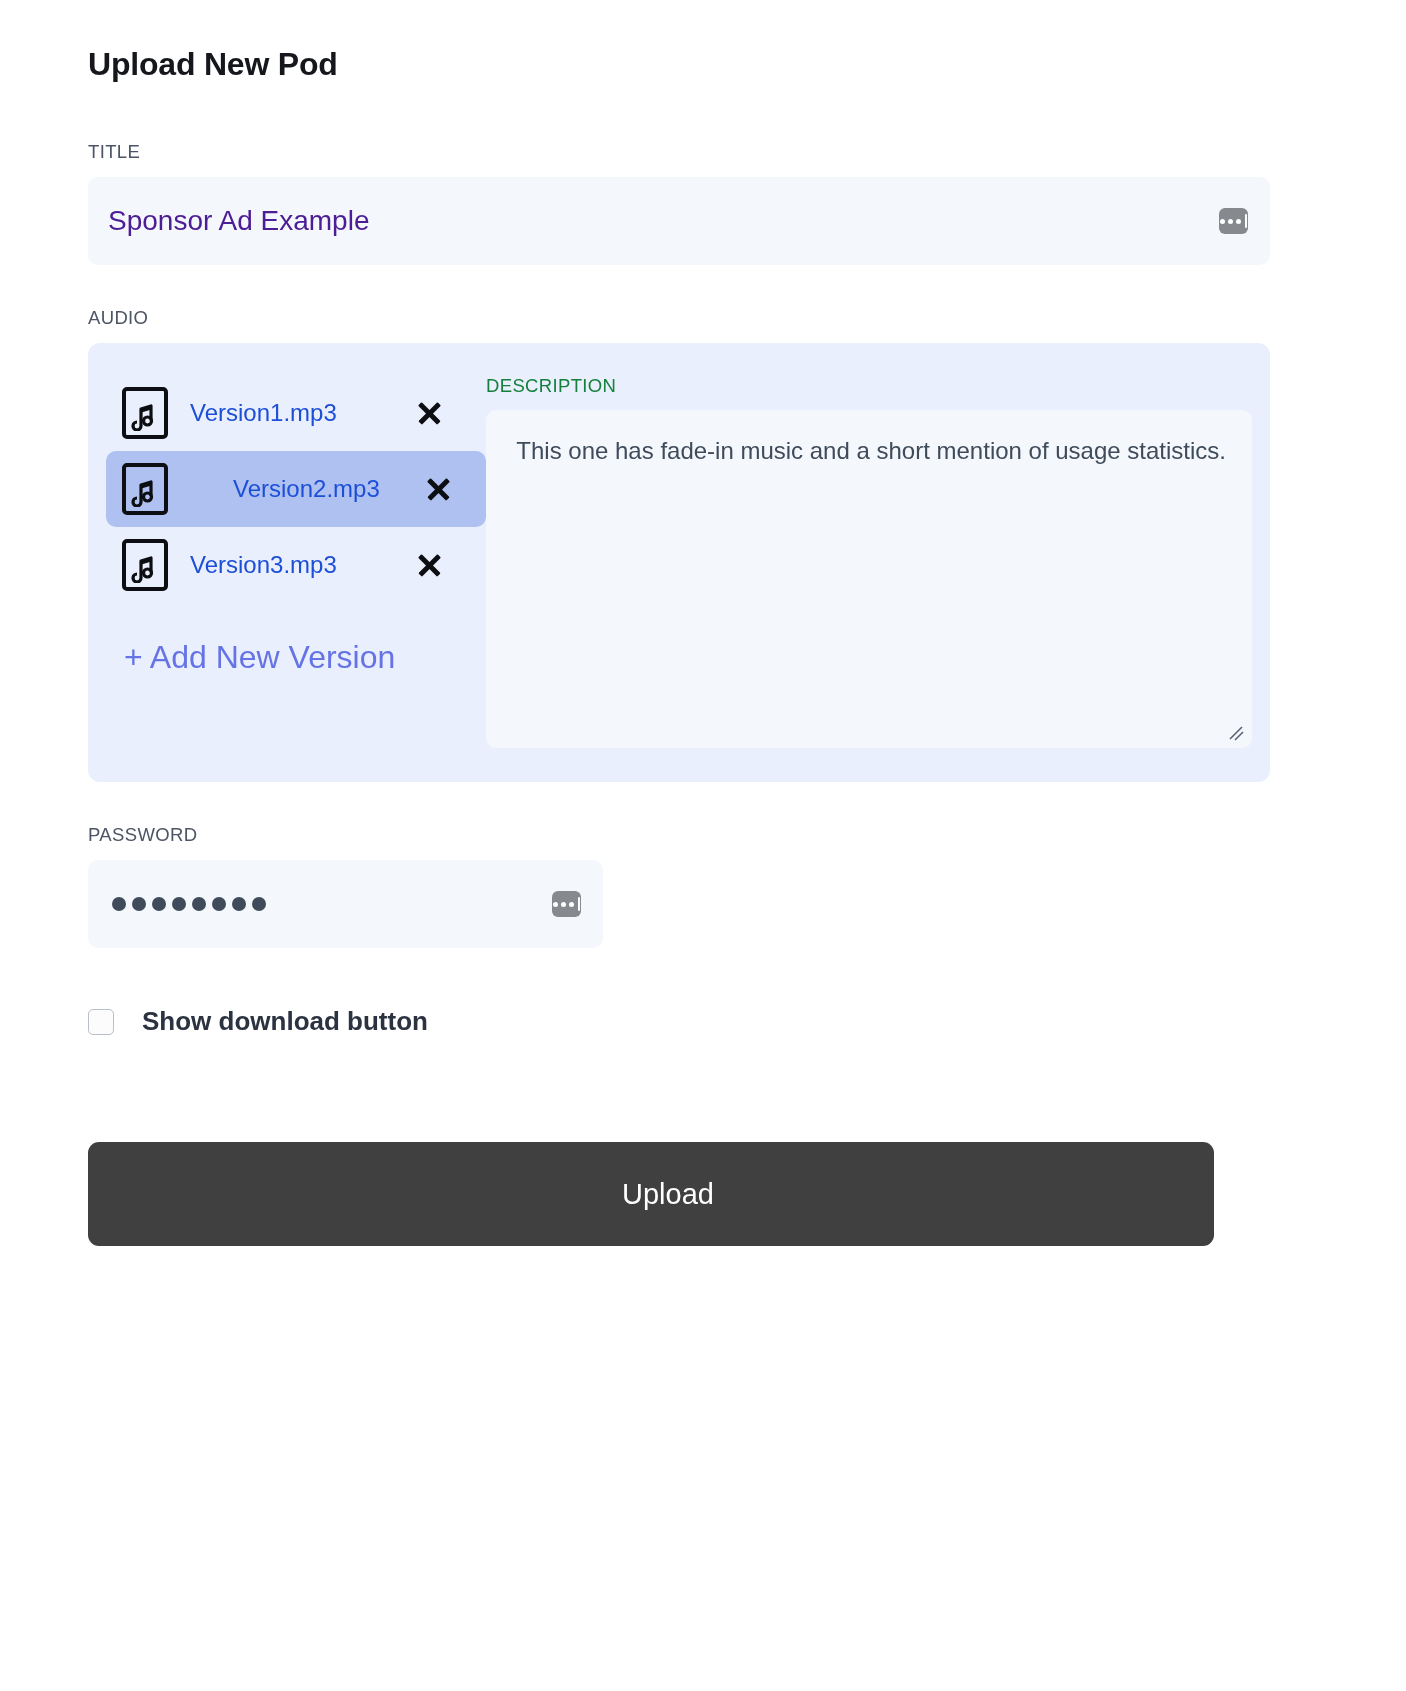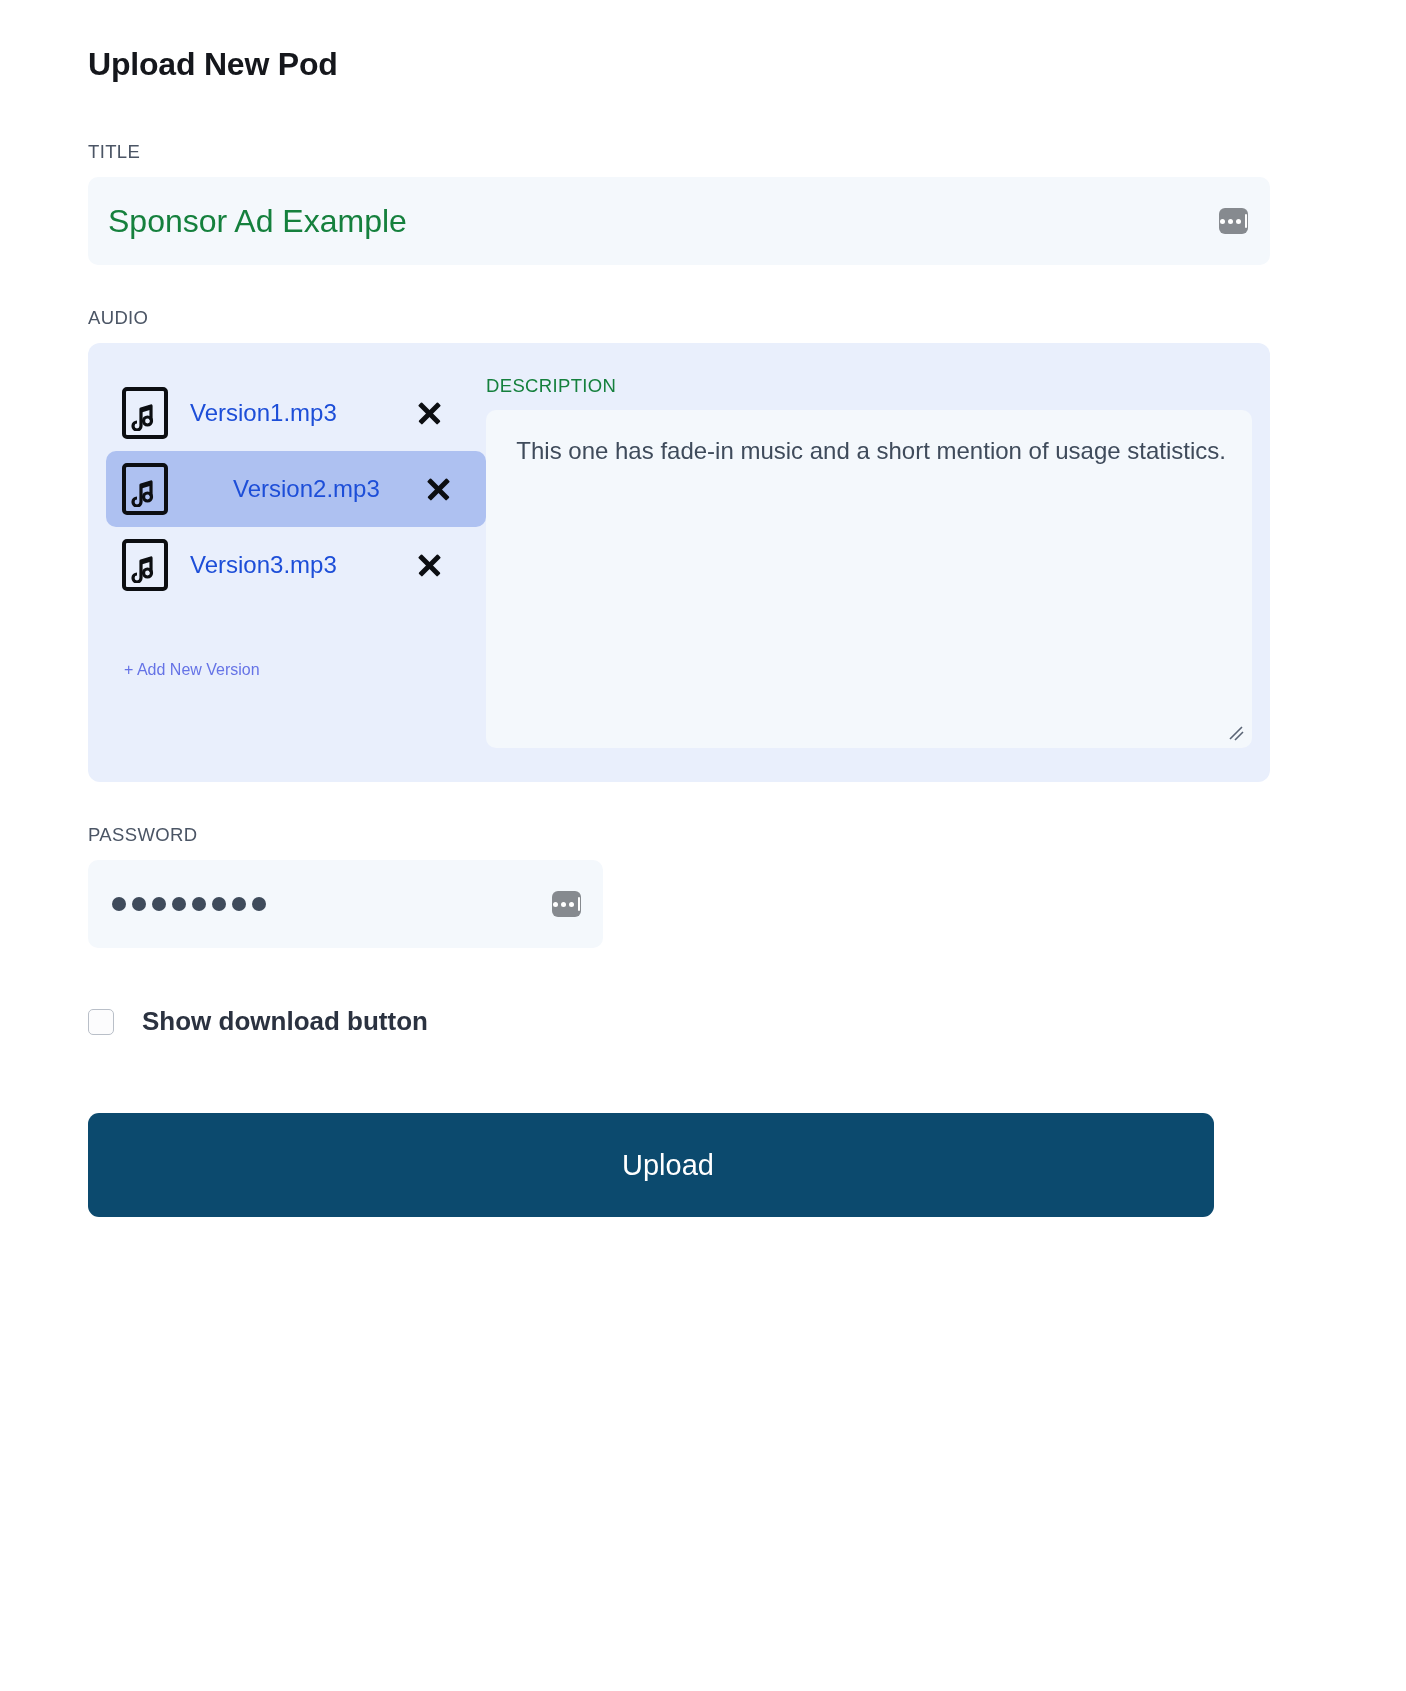--- a/index.html
+++ b/index.html
@@ -42,8 +42,8 @@
     padding: 0 20px;
   }
   .title-input-value {
-    font-size: 32px;
-    color: #15803d;
+    font-size: 28px;
+    color: #4c1d95;
     text-align: right;
   }
   .autofill-icon {

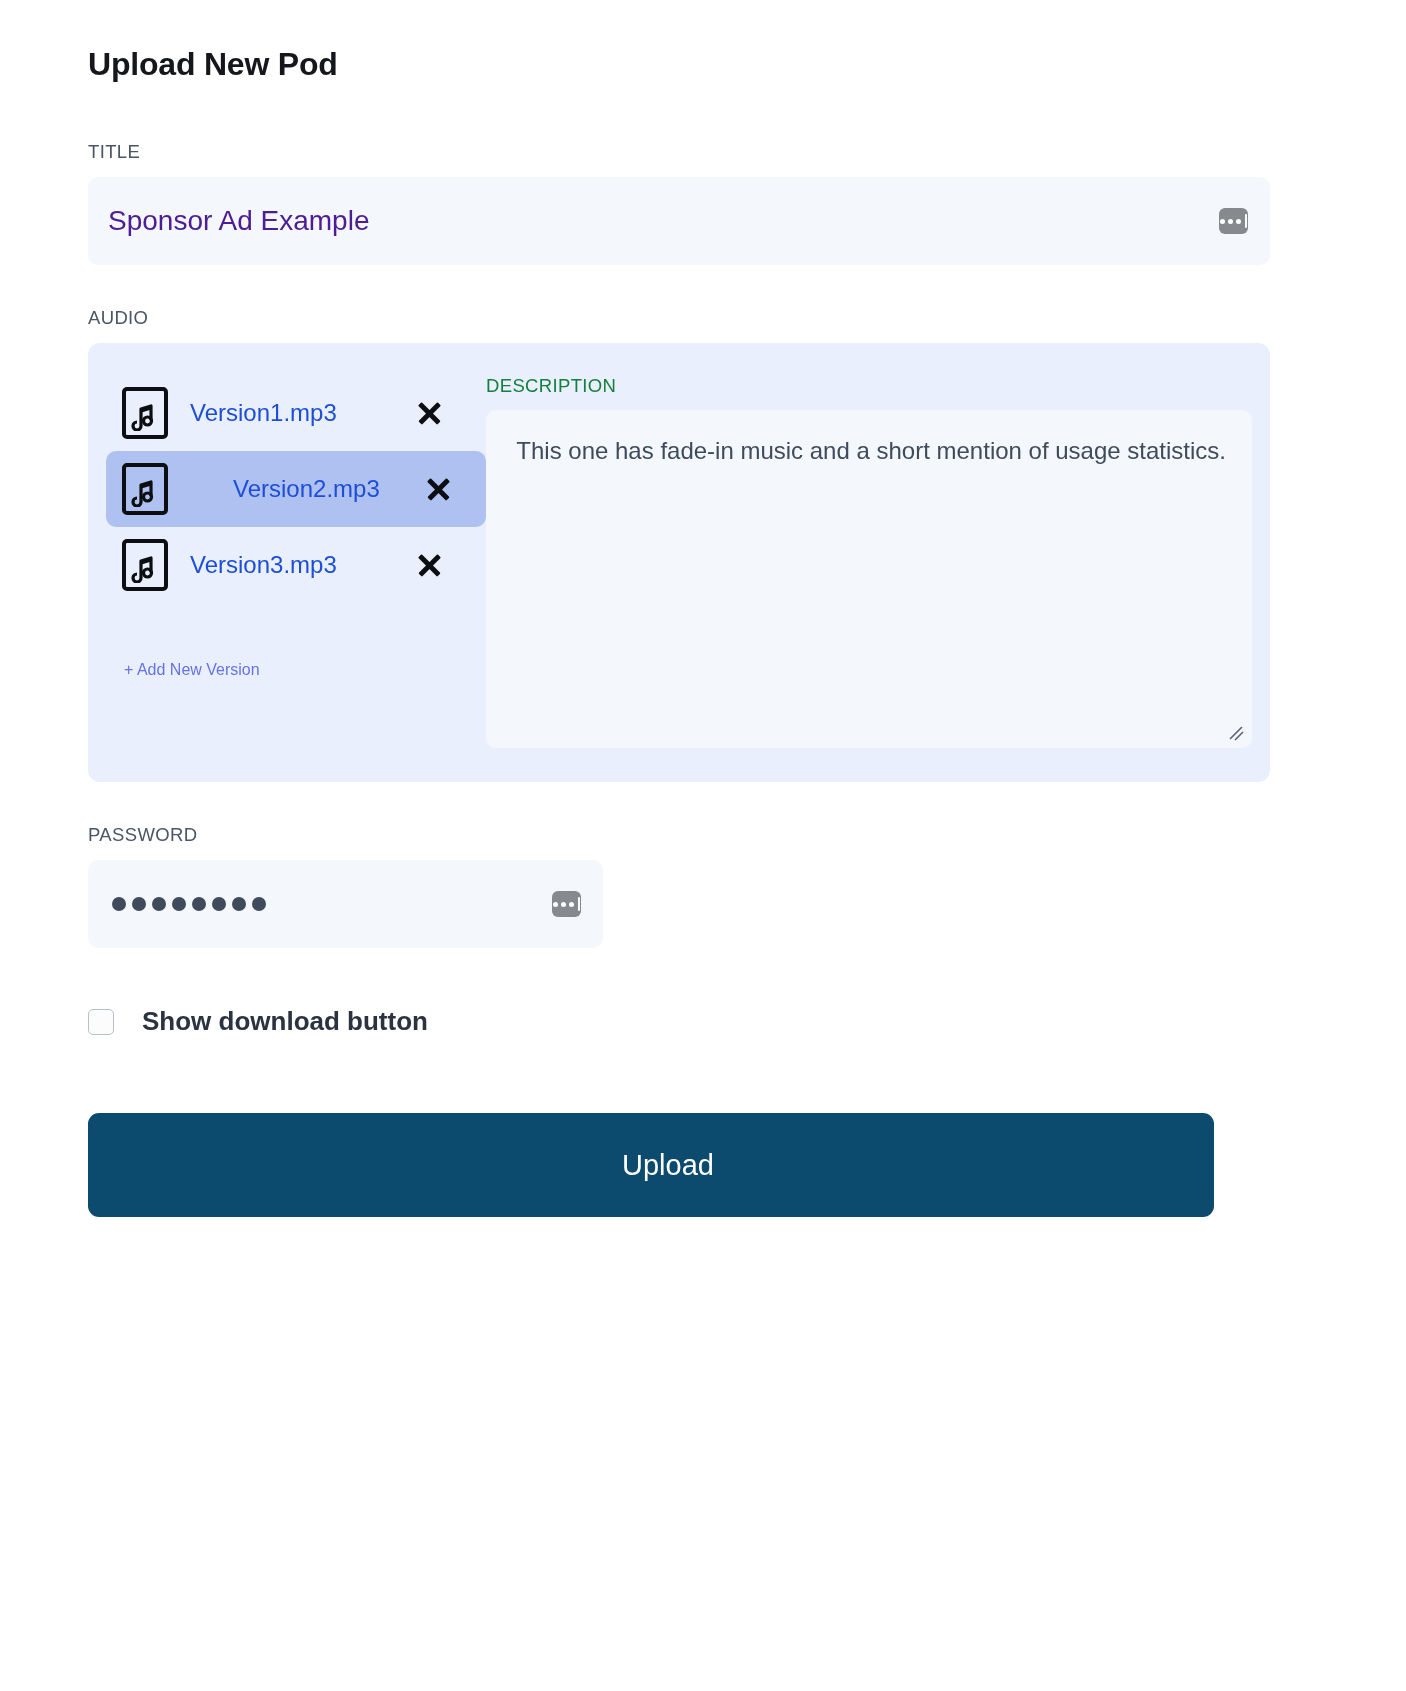--- a/index.html
+++ b/index.html
@@ -120,9 +120,9 @@
   .remove-x::before { transform: rotate(45deg); }
   .remove-x::after  { transform: rotate(-45deg); }
   .add-version {
-    margin-top: 58px;
+    margin-top: 36px;
     margin-left: 18px;
-    font-size: 16px;
+    font-size: 32px;
     color: #6573e6;
     cursor: pointer;
     display: inline-block;

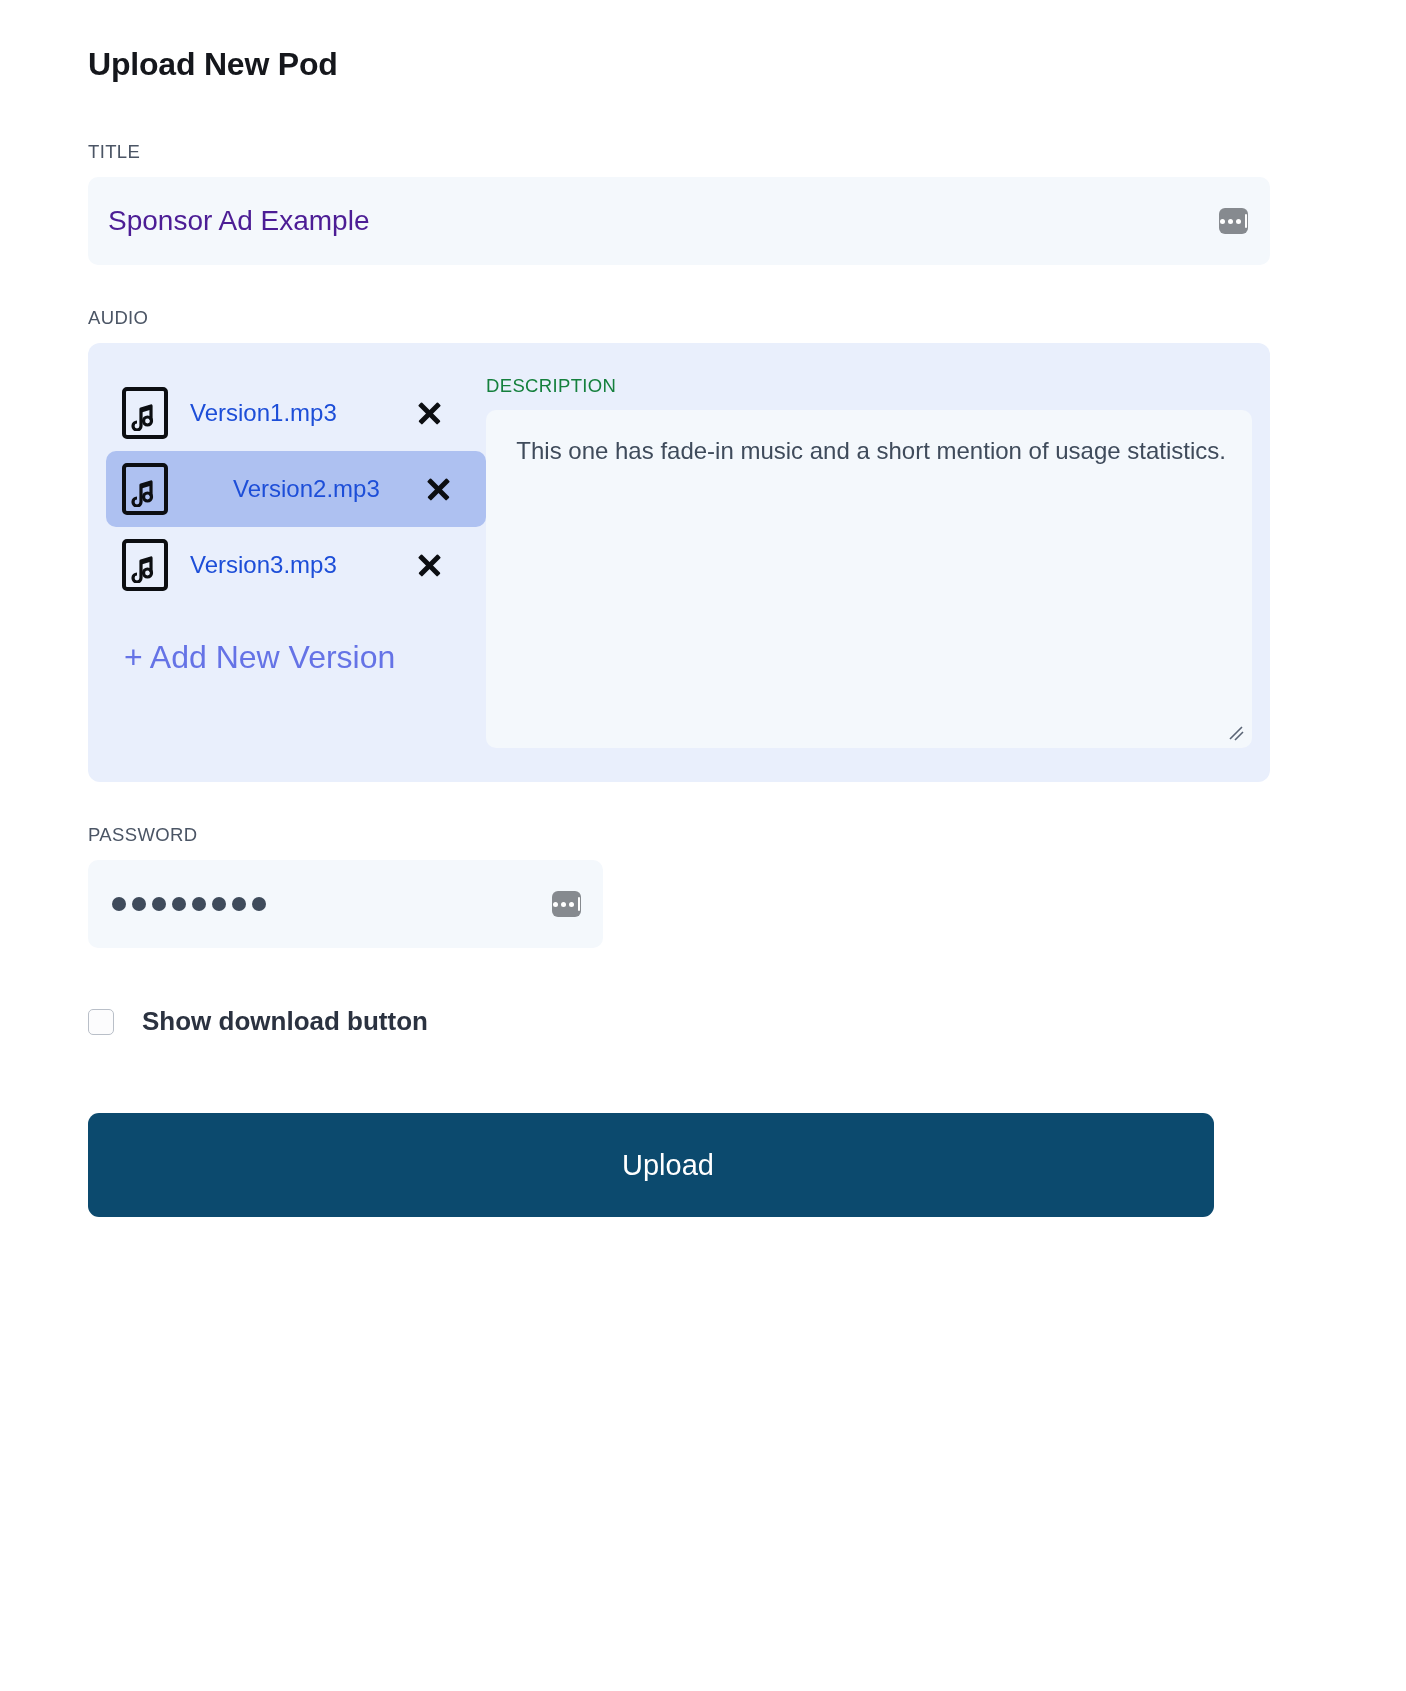--- a/index.html
+++ b/index.html
@@ -240,10 +240,10 @@
 
   
   .upload-btn {
-    margin-top: 76px;
+    margin-top: 105px;
     width: 1126px;
     height: 104px;
-    background: #0c4a6e;
+    background: #404040;
     border: none;
     border-radius: 11px;
     color: #ffffff;

